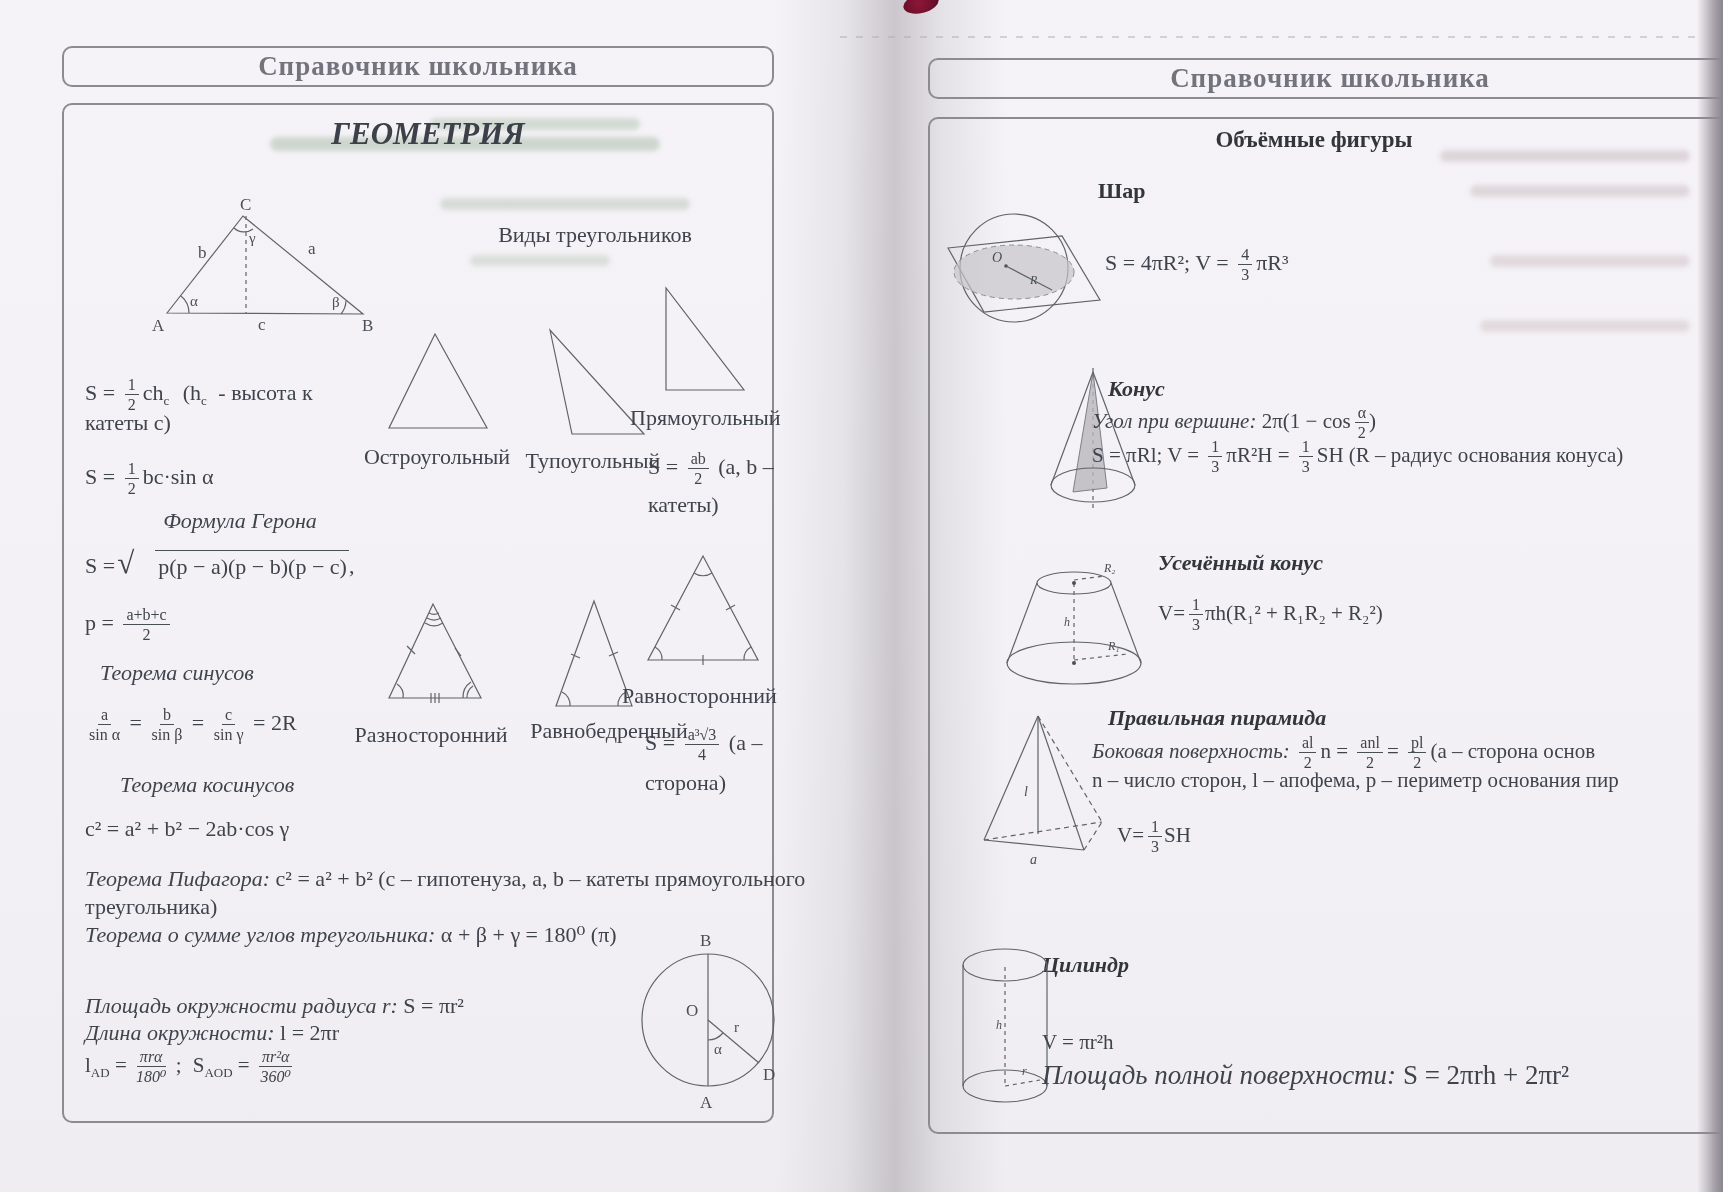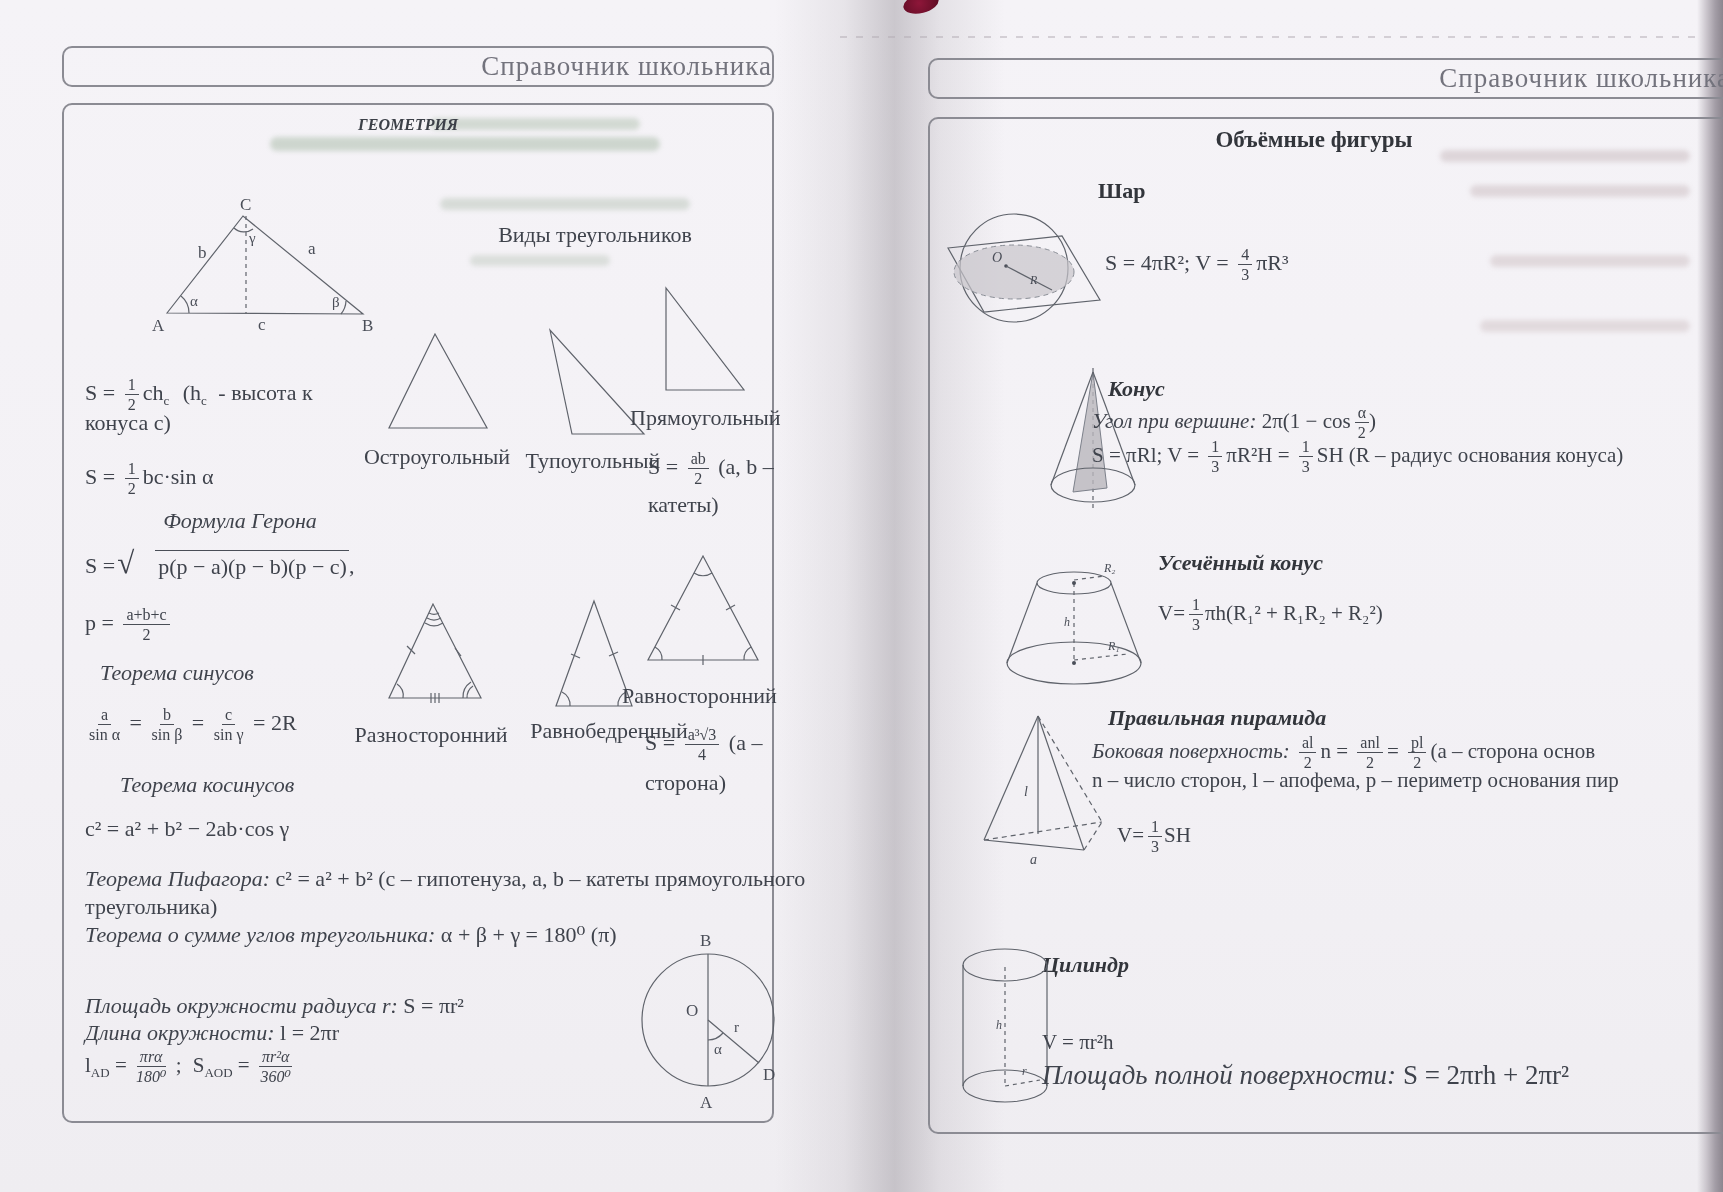--- a/index.html
+++ b/index.html
@@ -17,7 +17,7 @@
   .scratch{left:840px;top:36px;width:860px;height:2px;opacity:.5;
     background:repeating-linear-gradient(90deg,#b2abb3 0 7px,transparent 7px 16px);}
   .box{border:2px solid #8b8b93;border-radius:10px;}
-  .hdr{font-weight:normal;font-size:27px;color:#73737d;letter-spacing:1px;text-align:right;line-height:36px;}
+  .hdr{font-weight:bold;font-size:27px;color:#73737d;letter-spacing:1px;text-align:center;line-height:36px;}
   .f{font-size:21px;color:#3f434c;white-space:nowrap;}
   .f22{font-size:22px;}
   .it{font-style:italic;}

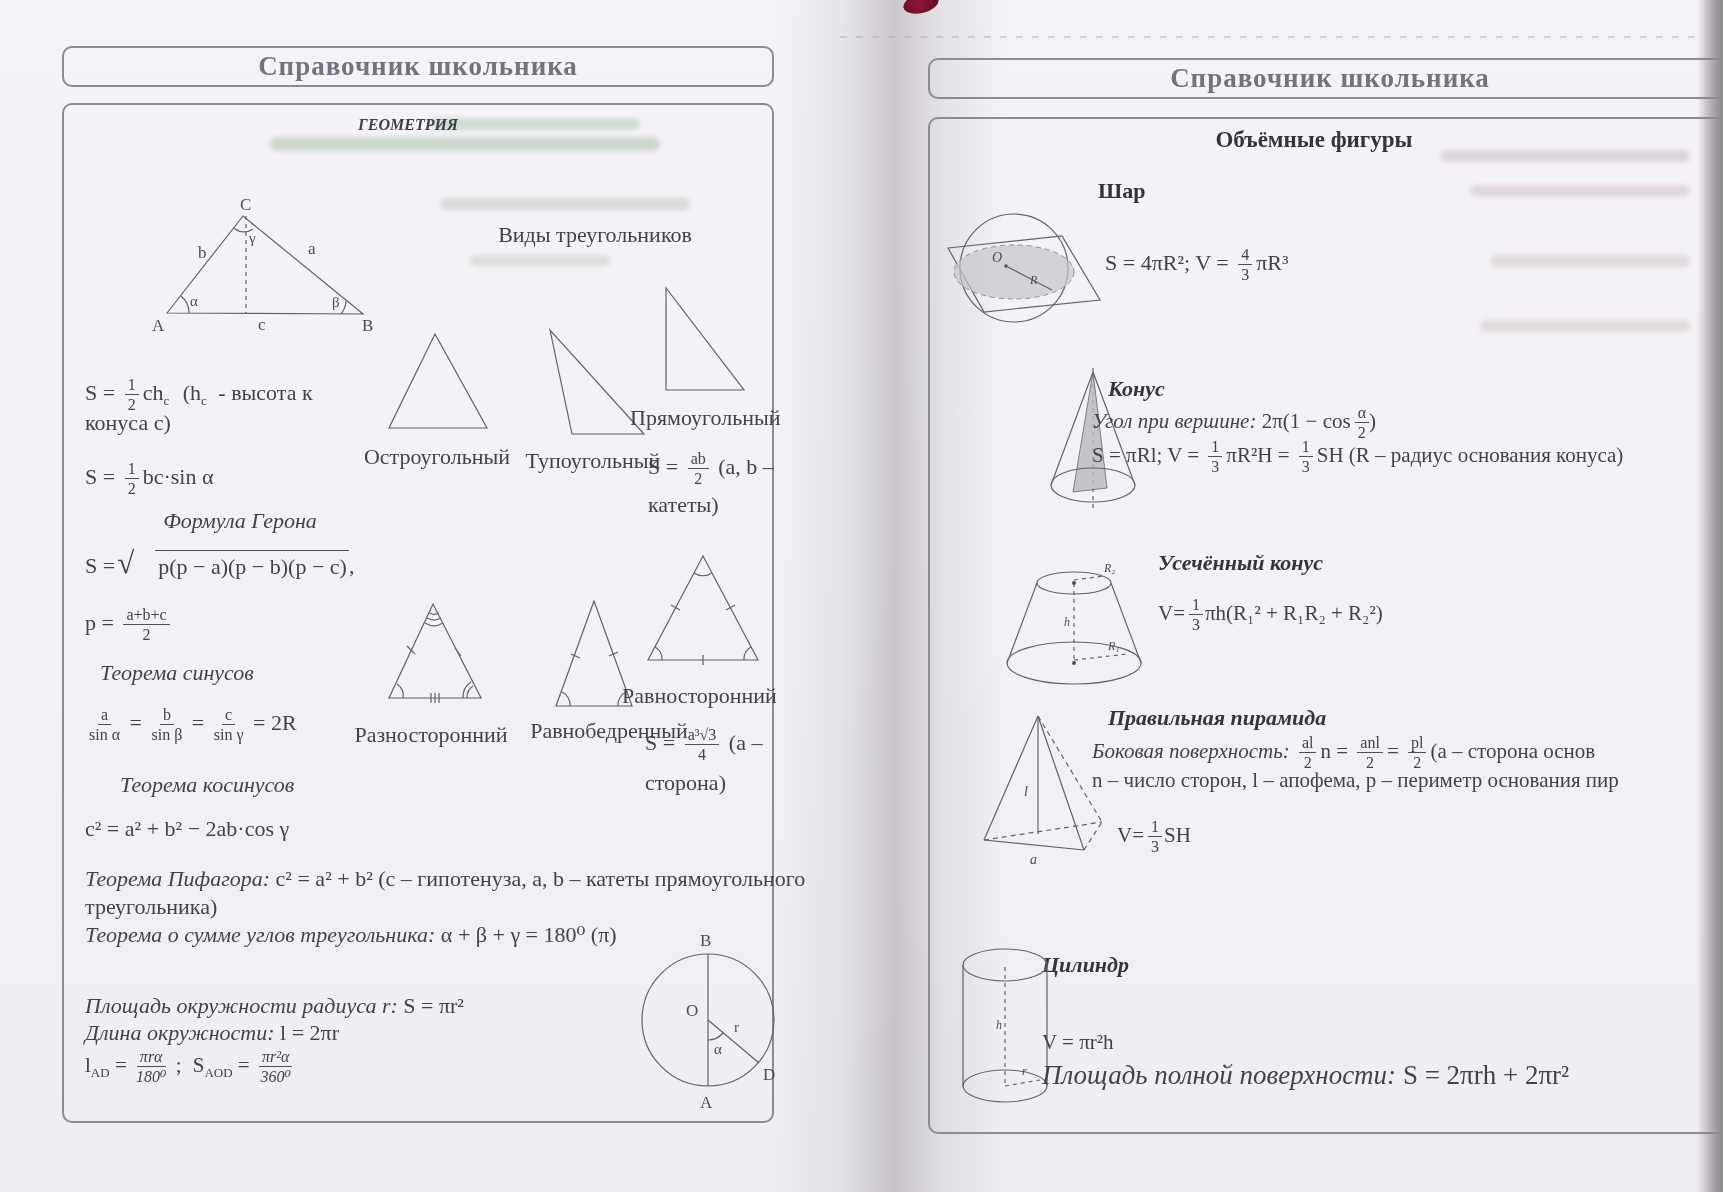--- a/index.html
+++ b/index.html
@@ -64,7 +64,7 @@
 
   <div class="abs box" style="left:62px;top:103px;width:708px;height:1016px"></div>
 
-  <div class="abs f t-center b it" style="left:54px;top:116px;width:708px;font-size:16px;color:#3c4048">ГЕОМЕТРИЯ</div>
+  <div class="abs f t-center b it" style="left:74px;top:116px;width:708px;font-size:31px;color:#3c4048">ГЕОМЕТРИЯ</div>
 
   <svg class="abs" style="left:150px;top:198px" width="230" height="140" viewBox="0 0 230 140">
     <path class="d" d="M17,115 L93,18 L213,116 Z"></path>

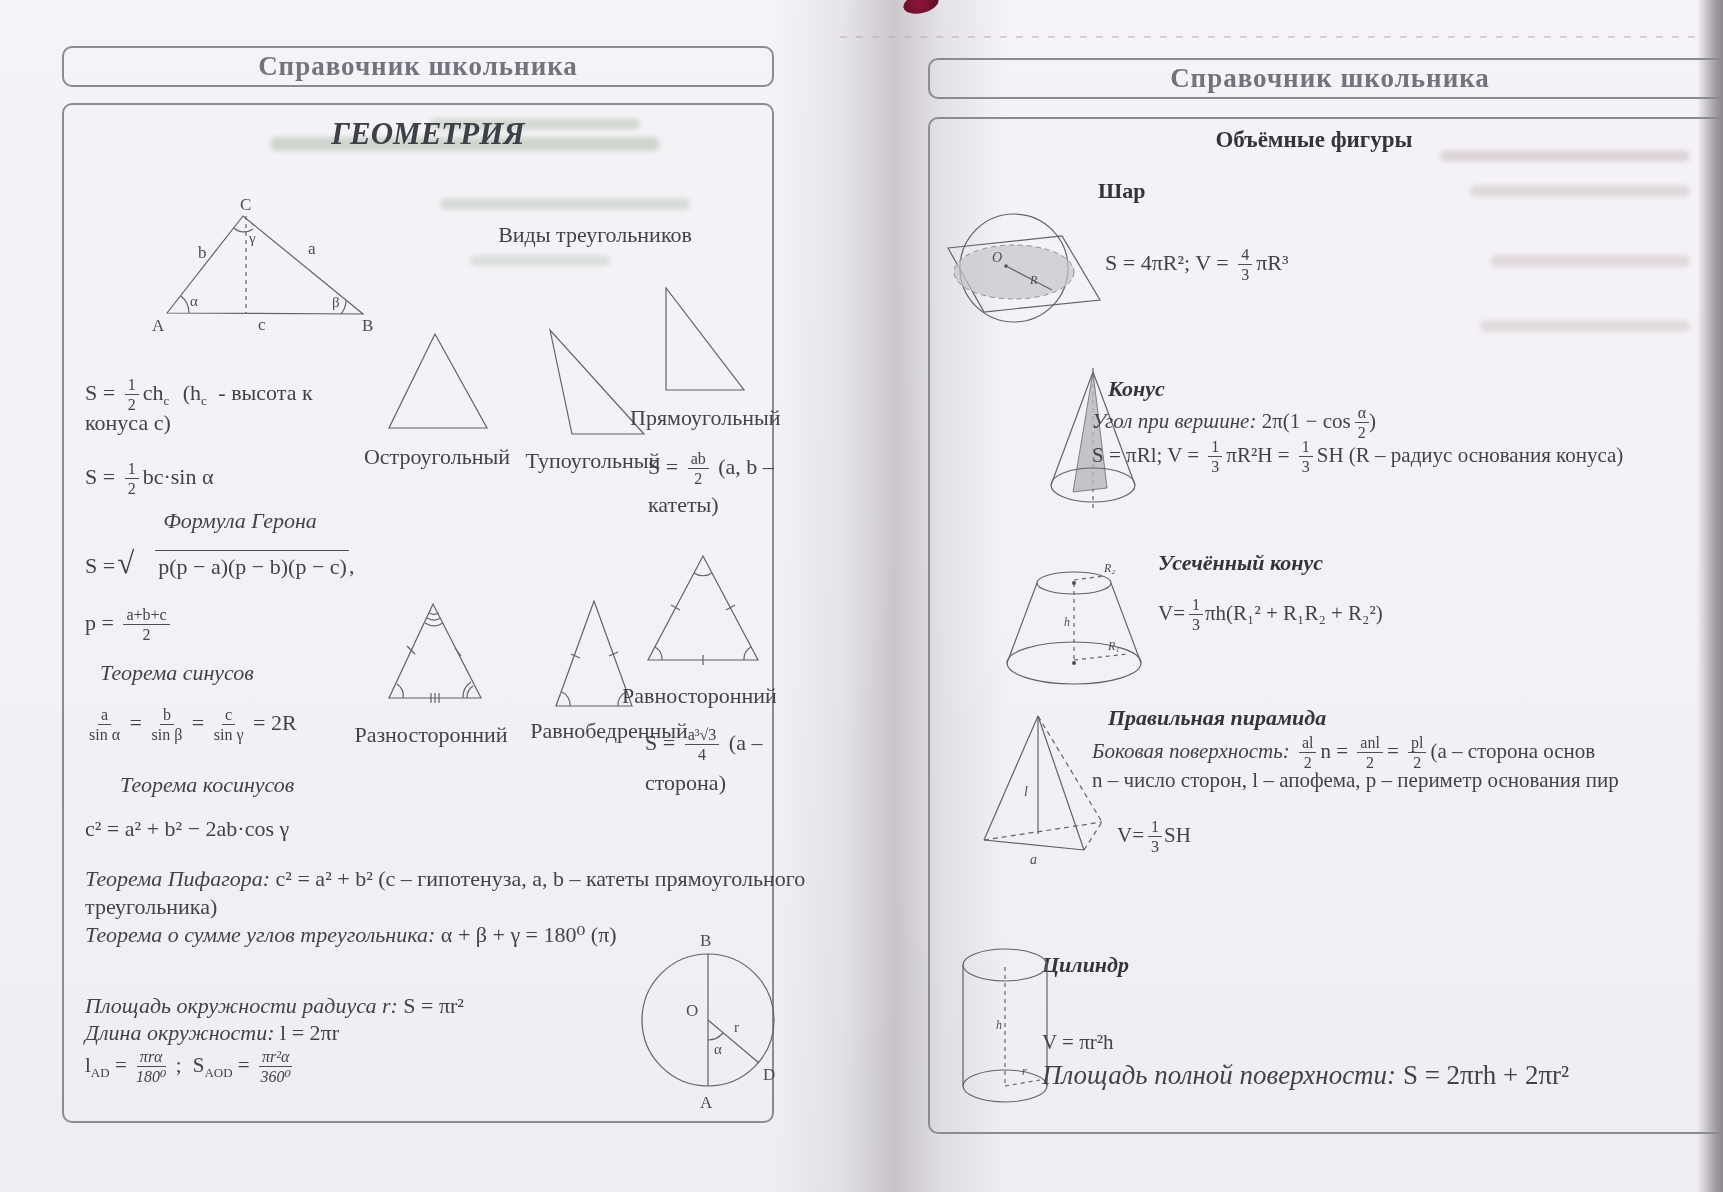--- a/index.html
+++ b/index.html
@@ -109,7 +109,7 @@
     <span style="margin-left:8px">(h</span><sub>c</sub>
     <span style="margin-left:6px">- высота к</span>
   </div>
-  <div class="abs f f22" style="left:85px;top:410px">конуса c)</div>
+  <div class="abs f f22" style="left:85px;top:410px">катеты c)</div>
 
   <div class="abs f f22" style="left:85px;top:460px">
     <span>S =</span>

